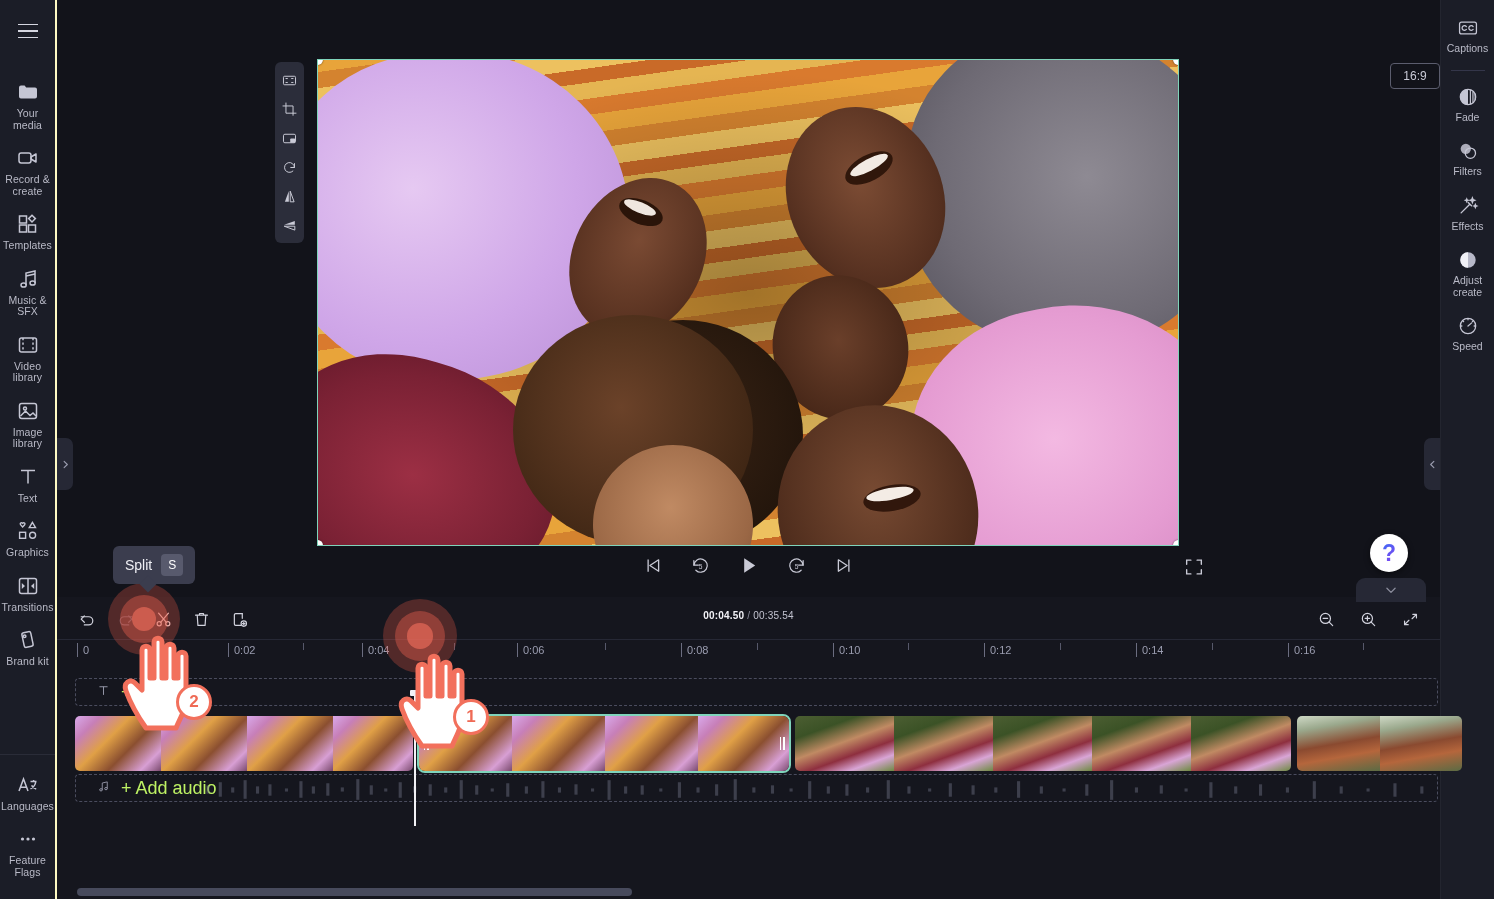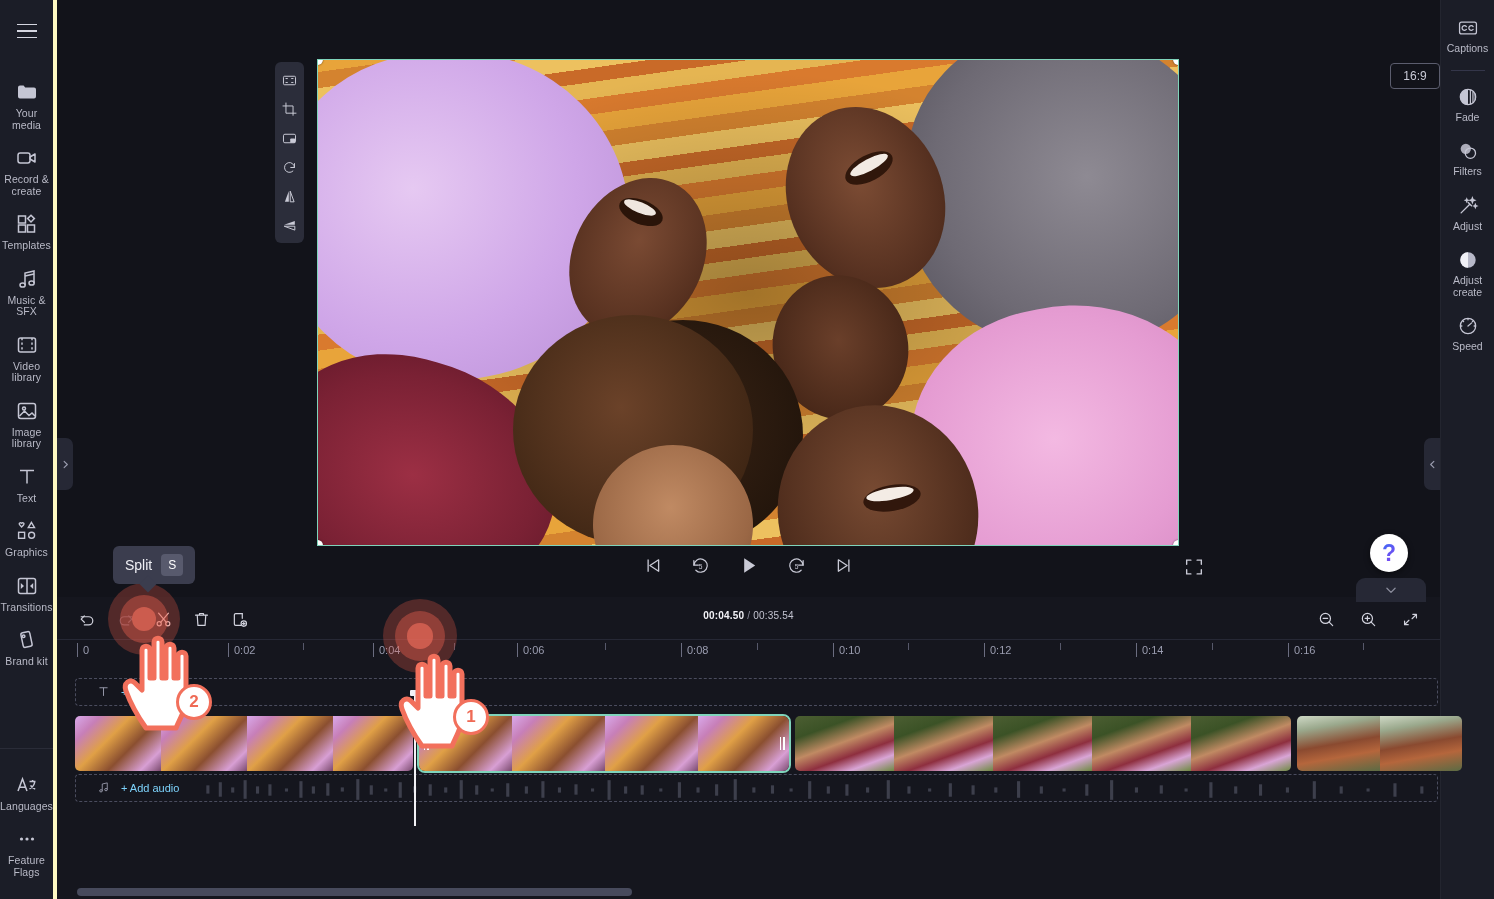--- a/index.html
+++ b/index.html
@@ -17,7 +17,7 @@
     position: absolute; left: 0; top: 0; width: 57px; height: 899px;
     background: #1b1d27;
     display: flex; flex-direction: column; align-items: center;
-    border-right: 4px solid #fef9c3;
+    border-right: 2px solid #fef9c3;
   }
   .hamburger {
     margin-top: 16px; width: 34px; height: 30px;

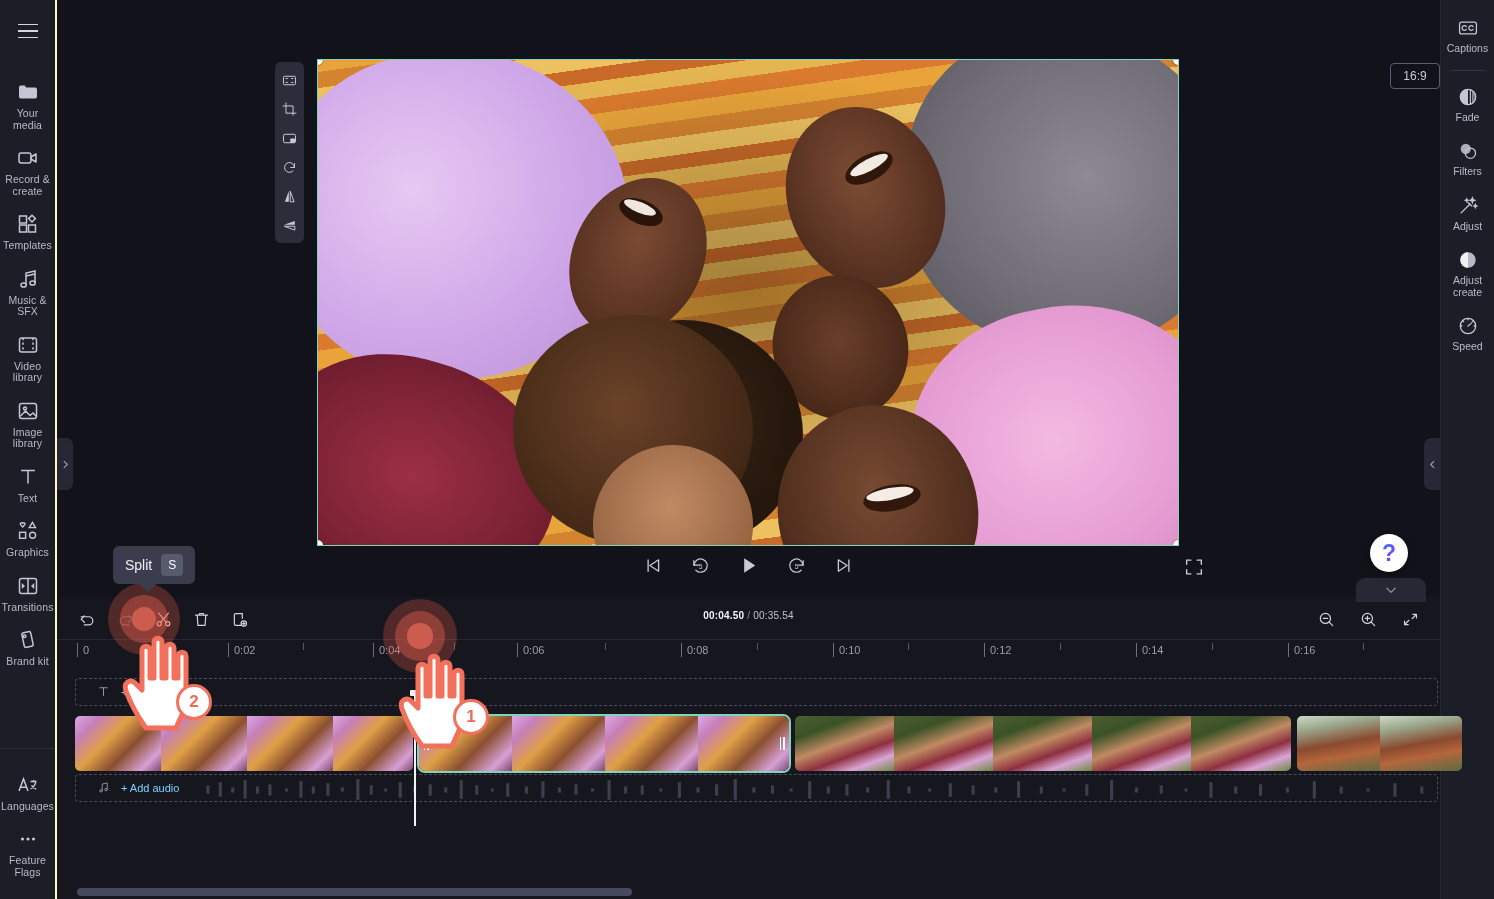--- a/index.html
+++ b/index.html
@@ -412,7 +412,7 @@
             <path d="M10.6 4.4l.4.95.95.4-.95.4-.4.95-.4-.95-.95-.4.95-.4z" fill="#c5c6d4"></path>
           </svg>
       </span>
-      <span class="rr-lbl">Adjust</span>
+      <span class="rr-lbl">Effects</span>
     </div>
 
     <div class="rr-item">

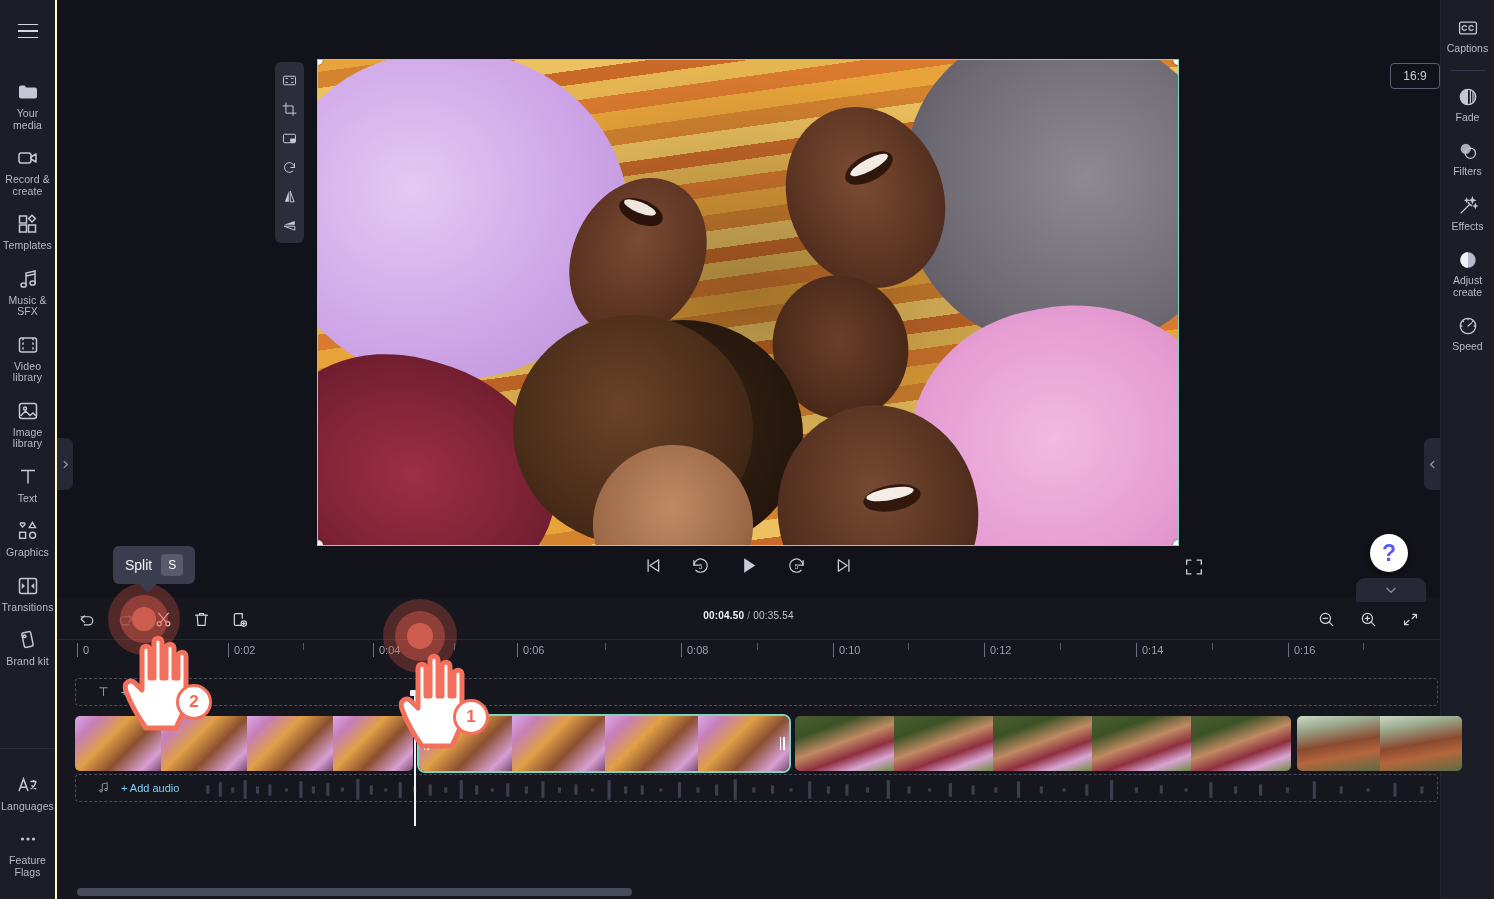--- a/index.html
+++ b/index.html
@@ -644,7 +644,7 @@
       <div class="rl-minor" style="left:98px"></div>
       <div class="rl-major" style="left:171px">0:02</div>
       <div class="rl-minor" style="left:246px"></div>
-      <div class="rl-major" style="left:316px">0:04</div>
+      <div class="rl-major" style="left:305px">0:04</div>
       <div class="rl-minor" style="left:397px"></div>
       <div class="rl-major" style="left:460px">0:06</div>
       <div class="rl-minor" style="left:548px"></div>

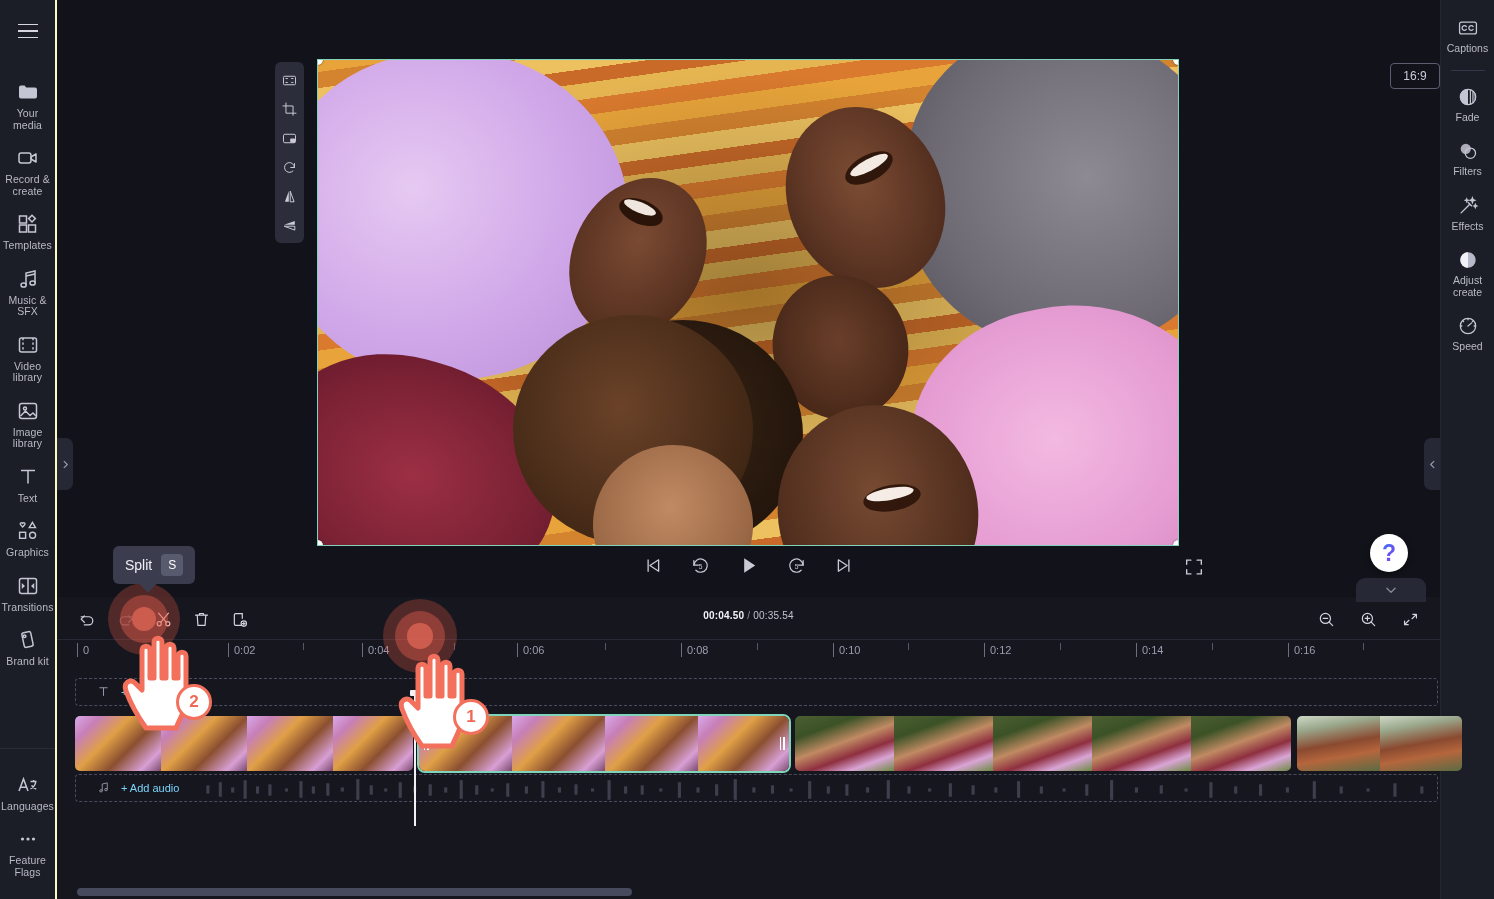--- a/index.html
+++ b/index.html
@@ -173,7 +173,7 @@
     position: absolute; left: 18px; right: 2px; height: 28px;
     border: 1px dashed #4a4c5e; border-radius: 4px;
     display: flex; align-items: center; gap: 10px; padding-left: 20px;
-    font-size: 11px; color: #7dd3fc; cursor: pointer; overflow: hidden;
+    font-size: 18px; color: #bef264; cursor: pointer; overflow: hidden;
   }
   #track-text { top: 12px; }
   #track-audio { top: 108px; }

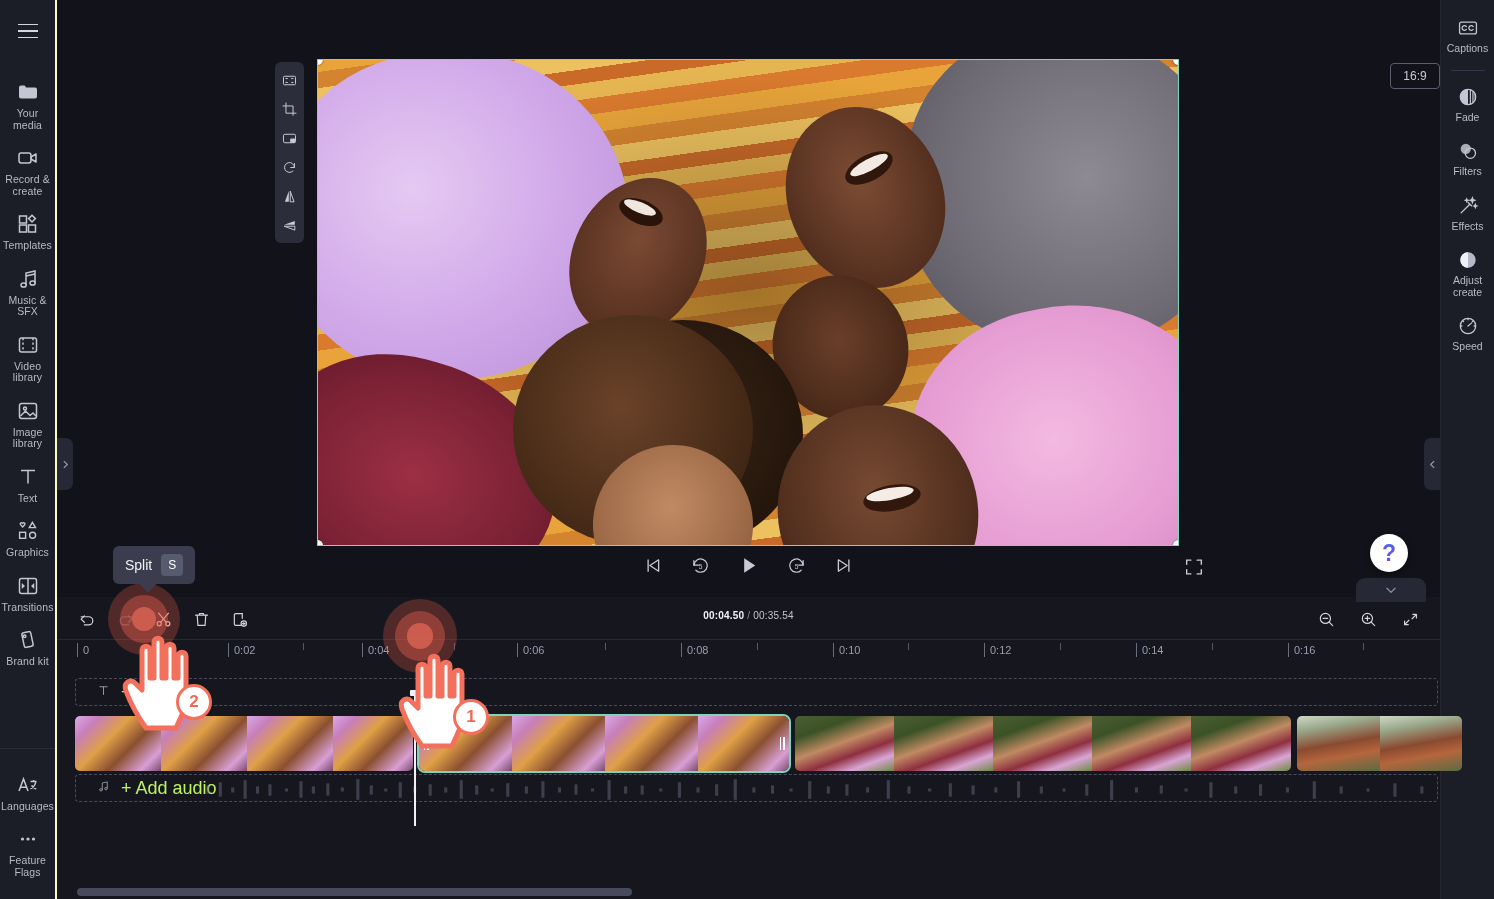--- a/index.html
+++ b/index.html
@@ -36,7 +36,7 @@
     letter-spacing: .1px;
   }
   .rail-spacer { flex: 1 1 auto; }
-  .rail-bottom { width: 100%; border-top: 1px solid #2a2c38; padding-top: 16px; padding-bottom: 14px; }
+  .rail-bottom { width: 100%; border-top: 1px solid #2a2c38; padding-top: 10px; padding-bottom: 14px; }
 
   
   #topbar { position: absolute; left: 57px; top: 0; right: 0; height: 57px; }

